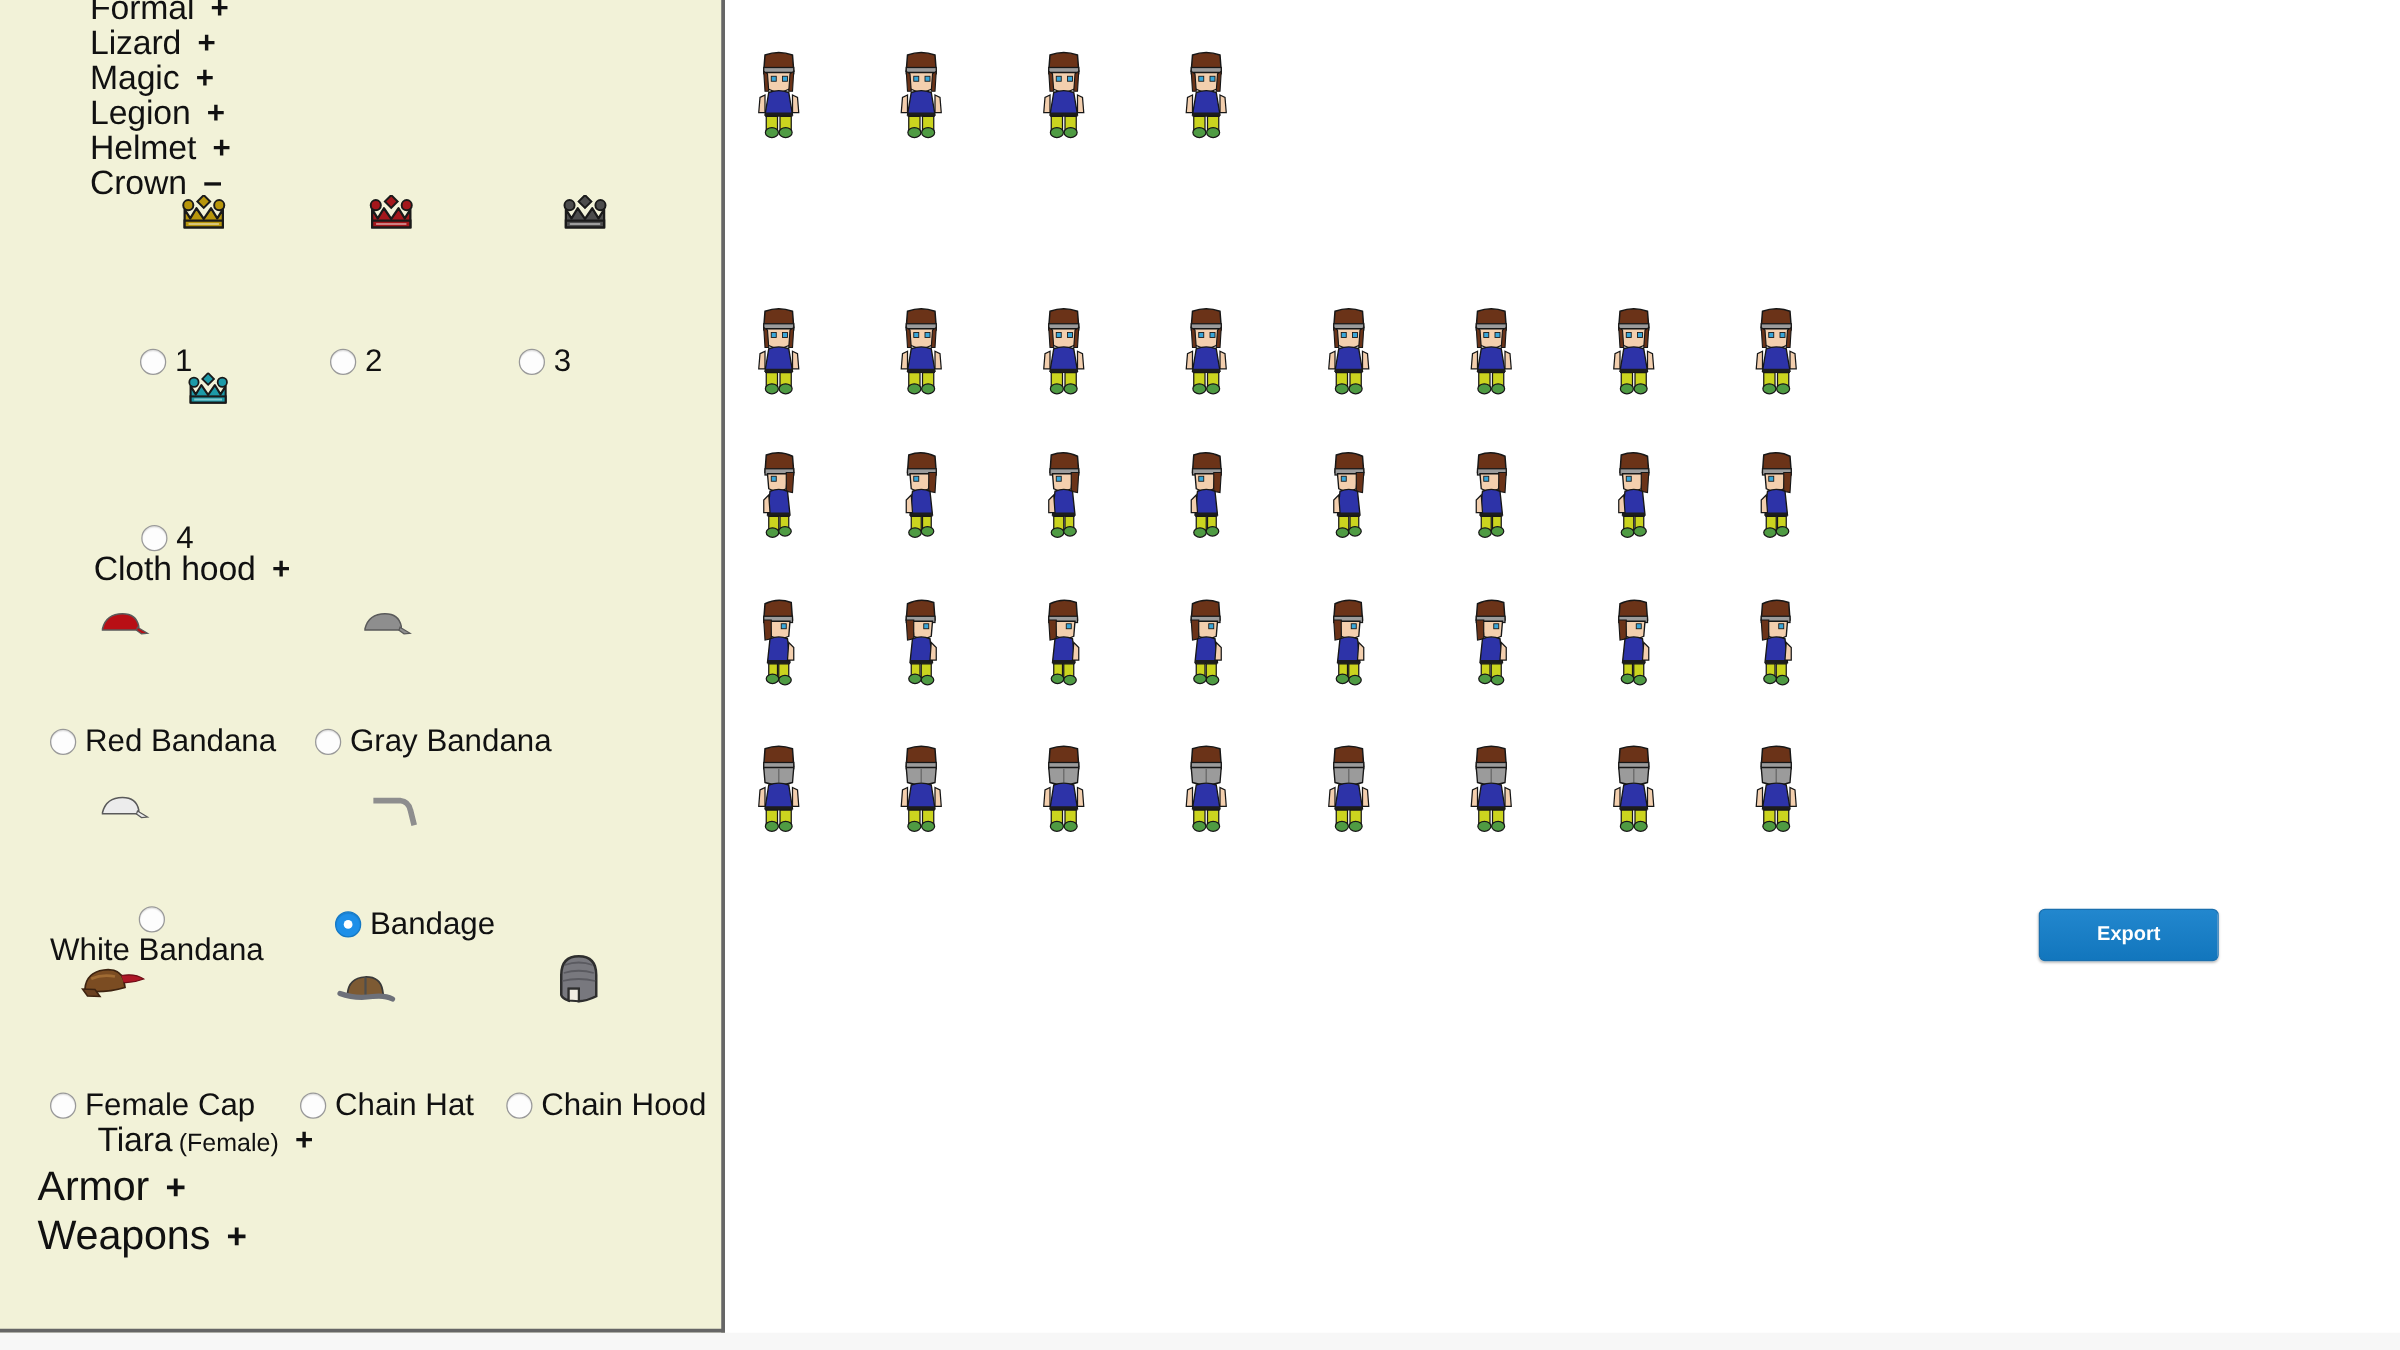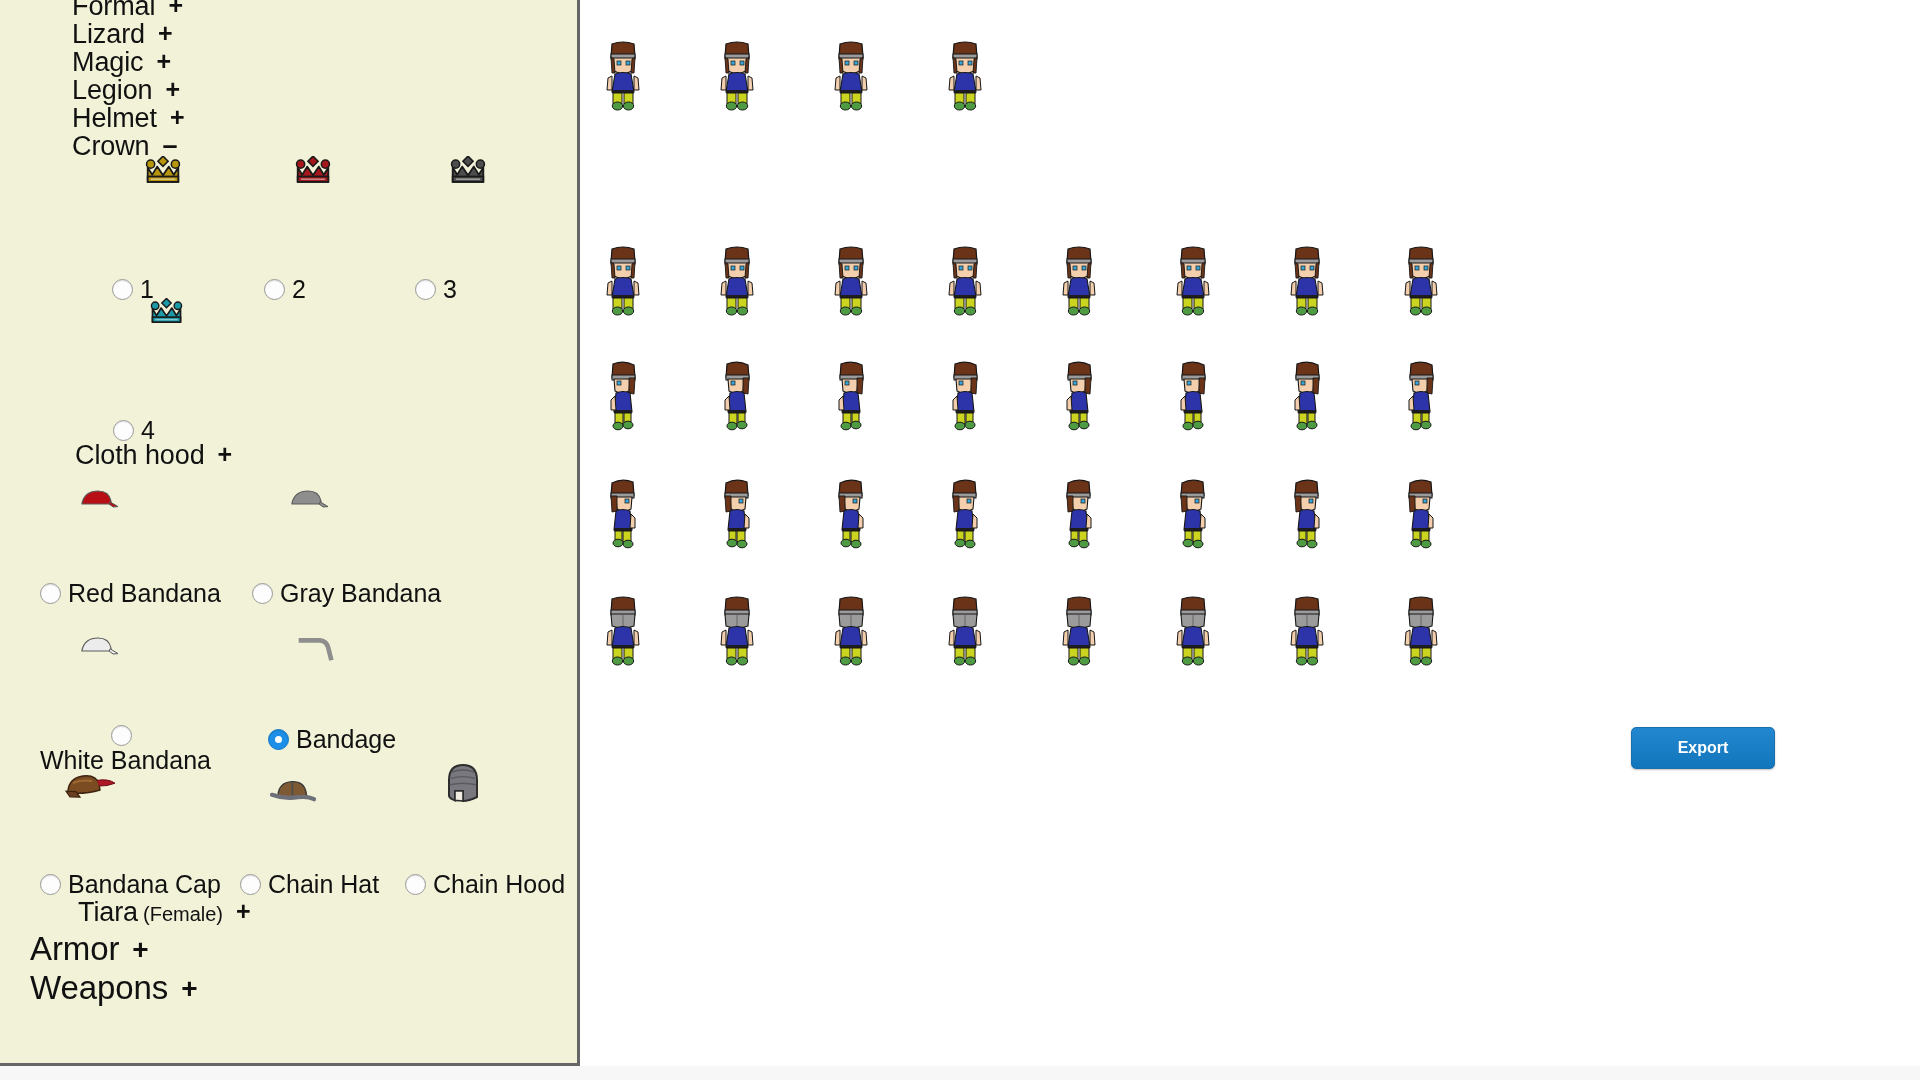--- a/index.html
+++ b/index.html
@@ -248,7 +248,7 @@
         </label>
         <label class="radio-line" style="left: 40px; top: 872px;">
           <span class="radio"></span>
-          <span>Bandana Cap</span>
+          <span>Female Cap</span>
         </label>
         <label class="radio-line" style="left: 240px; top: 872px;">
           <span class="radio"></span>

